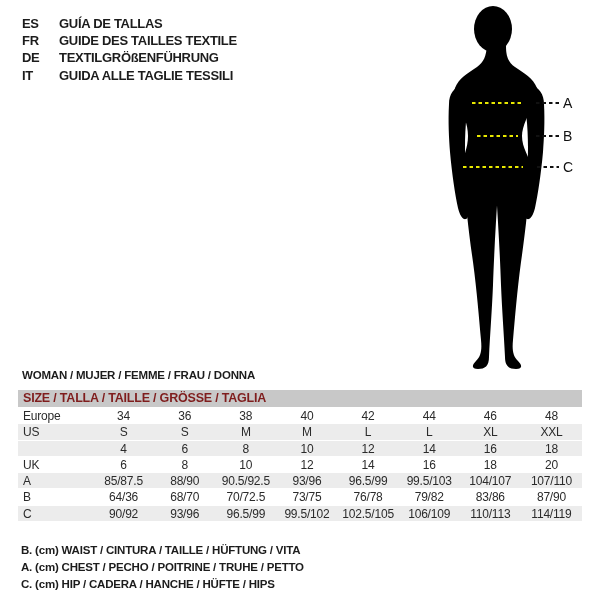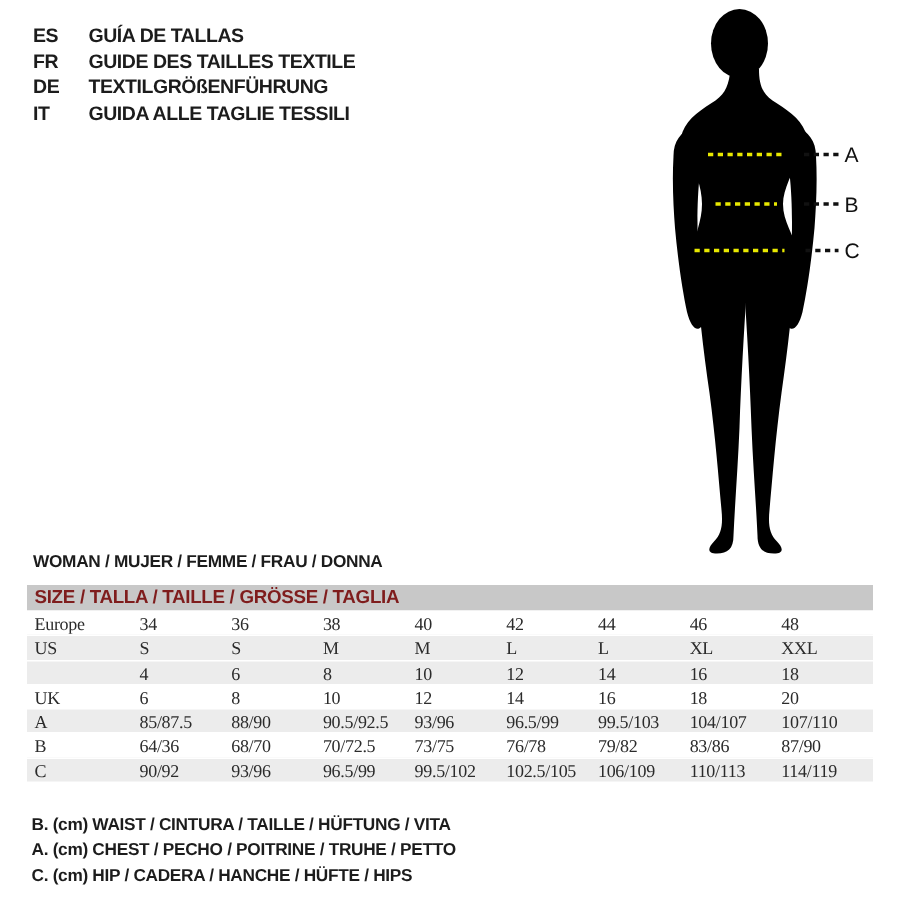--- a/index.html
+++ b/index.html
@@ -25,7 +25,7 @@
               letter-spacing:-0.2px;}
   .table-header{height:17px;line-height:17px;background:#c8c8c8;font-weight:bold;font-size:12.5px;
                 color:#7f1d1d;padding-left:5px;box-sizing:border-box;}
-  .t-row{display:flex;height:16.3px;line-height:16.3px;border-top:1px solid #ffffff;box-sizing:border-box;font-family:Liberation Serif, serif;}
+  .t-row{display:flex;height:16.3px;line-height:16.3px;border-top:1px solid #ffffff;box-sizing:border-box;}
   .t-row.shaded{background:#ececec;}
   .row-label{flex:0 0 75px;padding-left:5px;box-sizing:border-box;text-align:left;}
   .t-cell{flex:1 1 0;}

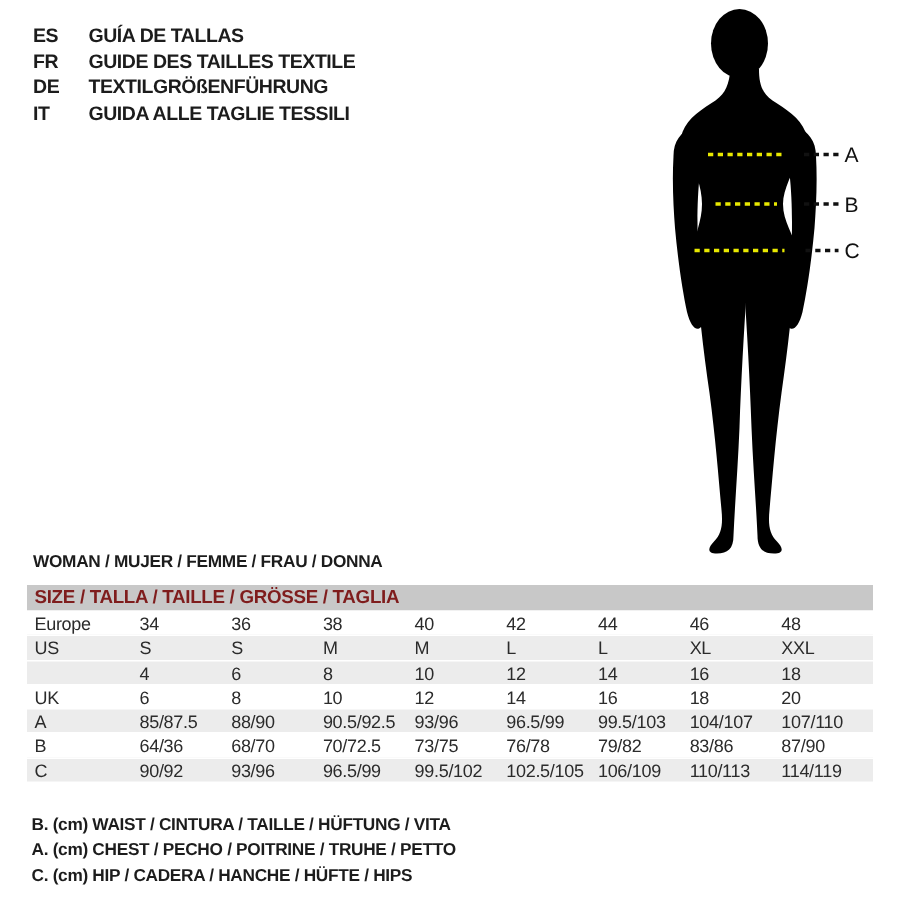--- a/index.html
+++ b/index.html
@@ -28,7 +28,7 @@
   .t-row{display:flex;height:16.3px;line-height:16.3px;border-top:1px solid #ffffff;box-sizing:border-box;}
   .t-row.shaded{background:#ececec;}
   .row-label{flex:0 0 75px;padding-left:5px;box-sizing:border-box;text-align:left;}
-  .t-cell{flex:1 1 0;}
+  .t-cell{flex:1 1 0;text-align:center;}
 
   
   .legend{position:absolute;left:21px;top:542px;}

